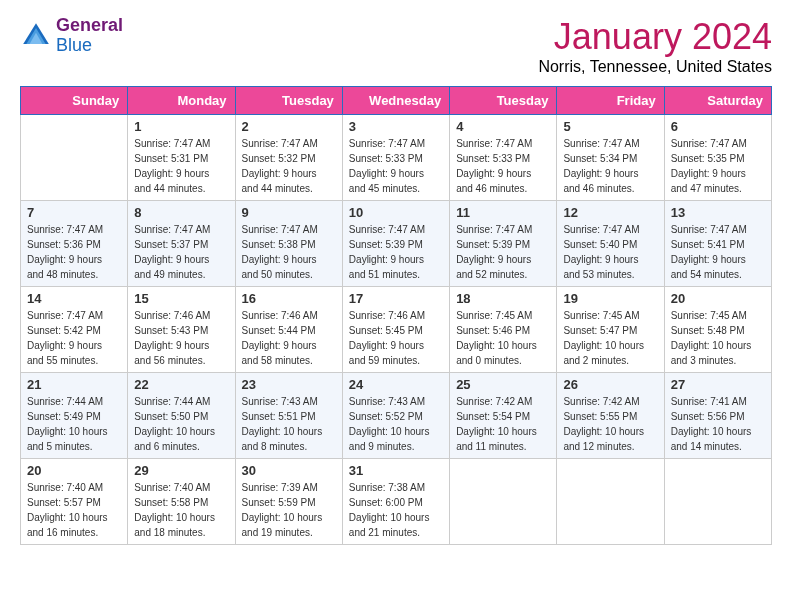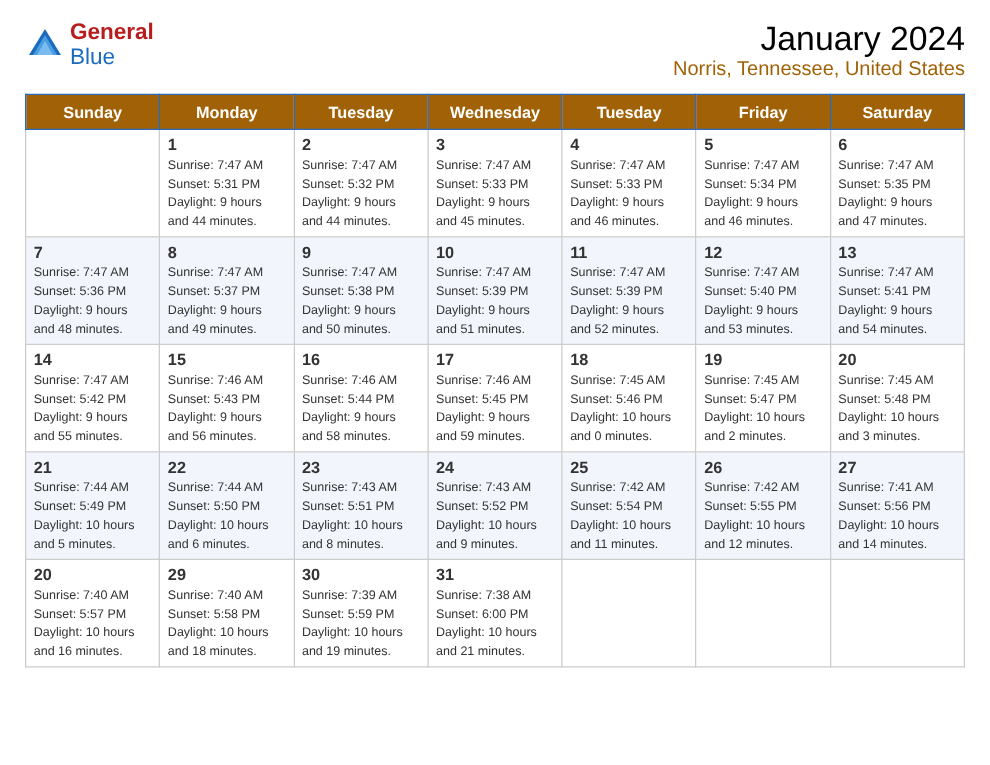--- a/index.html
+++ b/index.html
@@ -29,7 +29,7 @@
     .logo-general {
       font-size: 18px;
       font-weight: bold;
-      color: #b91c1c;
+      color: #701a75;
     }
     .logo-blue {
       font-size: 18px;

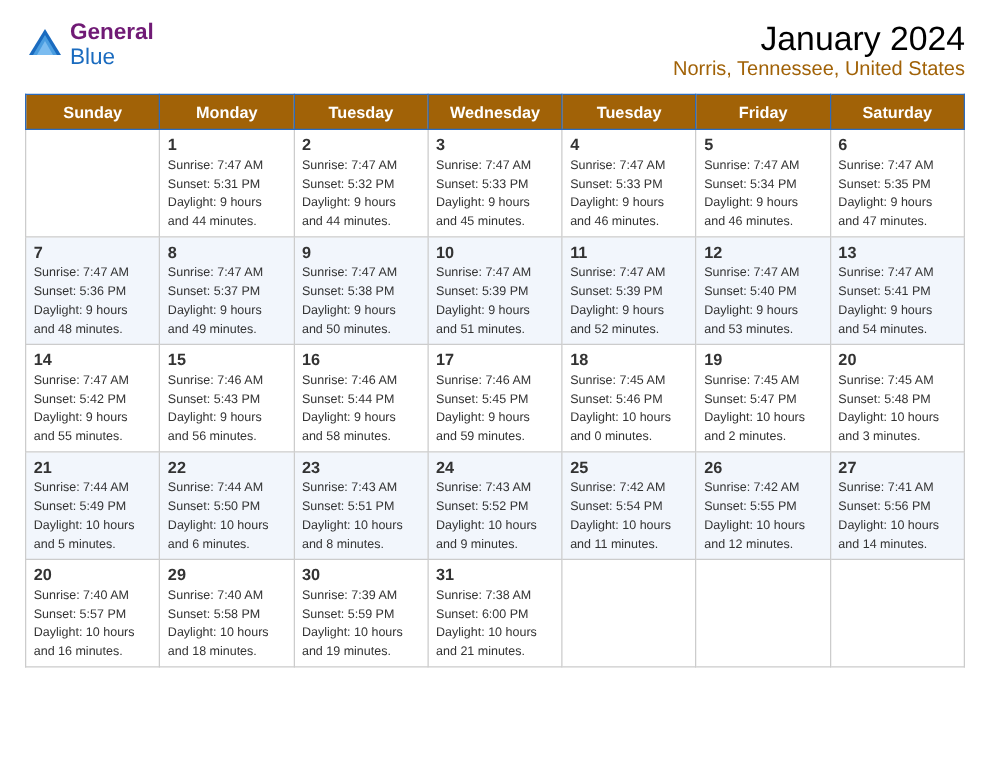--- a/index.html
+++ b/index.html
@@ -44,9 +44,9 @@
       text-align: right;
     }
     .month-title {
-      font-size: 27px;
+      font-size: 36px;
       font-weight: normal;
-      color: #000000;
+      color: #be185d;
     }
     .location-title {
       font-size: 16px;

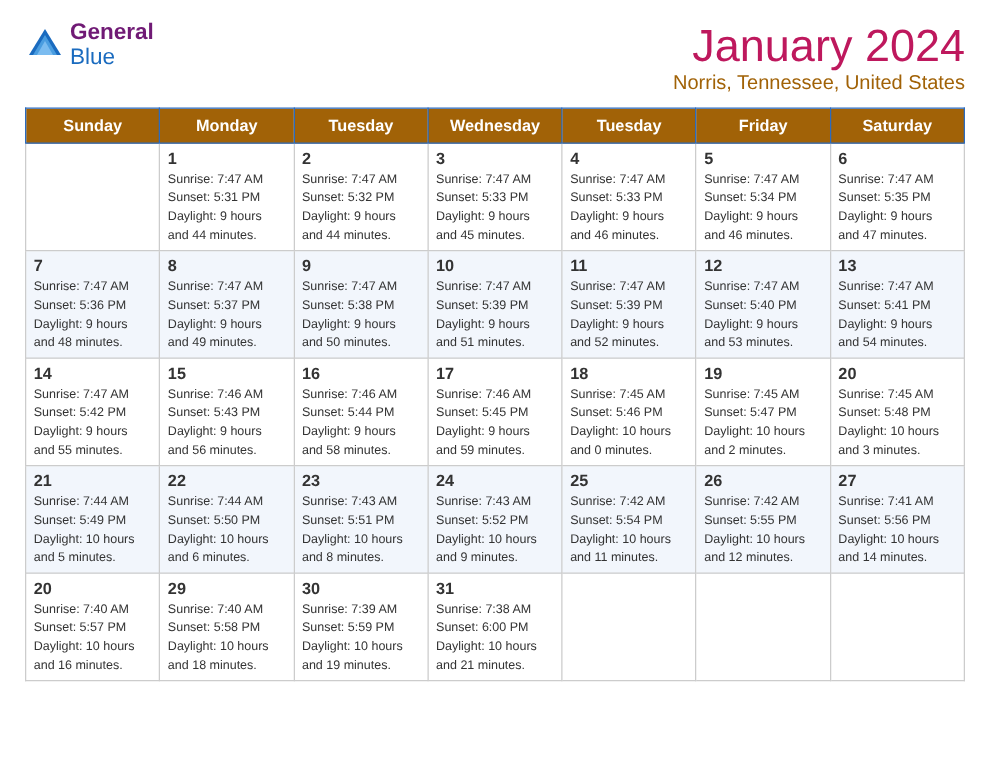--- a/index.html
+++ b/index.html
@@ -50,7 +50,7 @@
     }
     .location-title {
       font-size: 16px;
-      color: #a16207;
+      color: #000000;
     }
     .calendar-table {
       width: 100%;

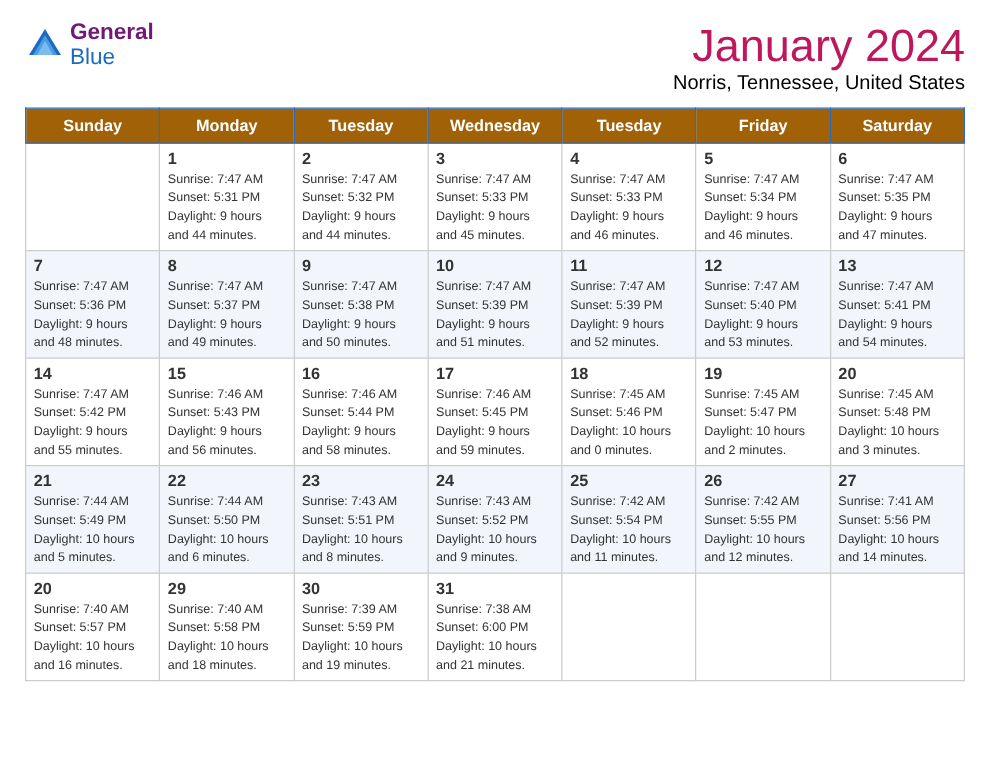--- a/index.html
+++ b/index.html
@@ -58,9 +58,9 @@
       border: 1px solid #ccc;
     }
     .calendar-table th {
-      background: #a16207;
+      background: #ec4899;
       color: #fff;
-      text-align: center;
+      text-align: right;
       padding: 6px 8px;
       font-size: 13px;
       font-weight: bold;

